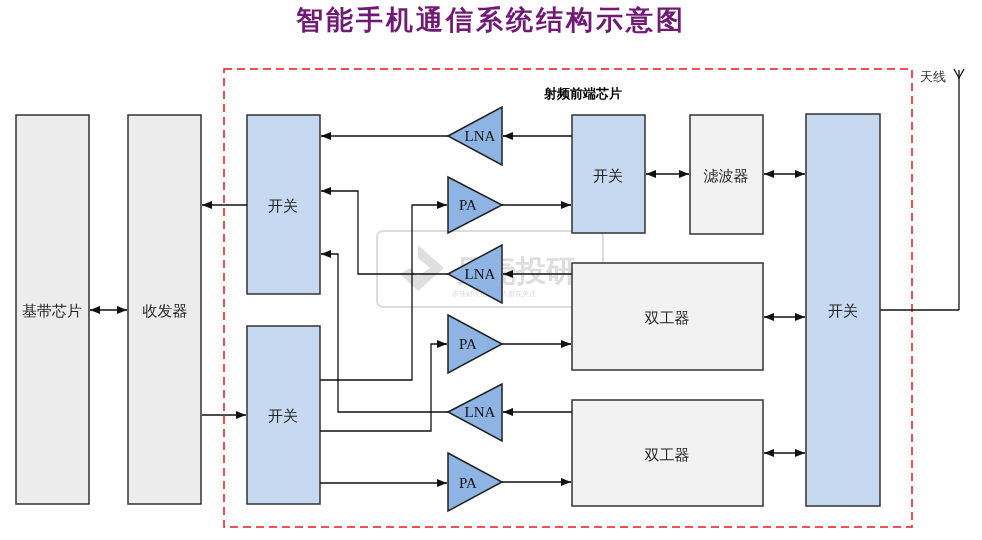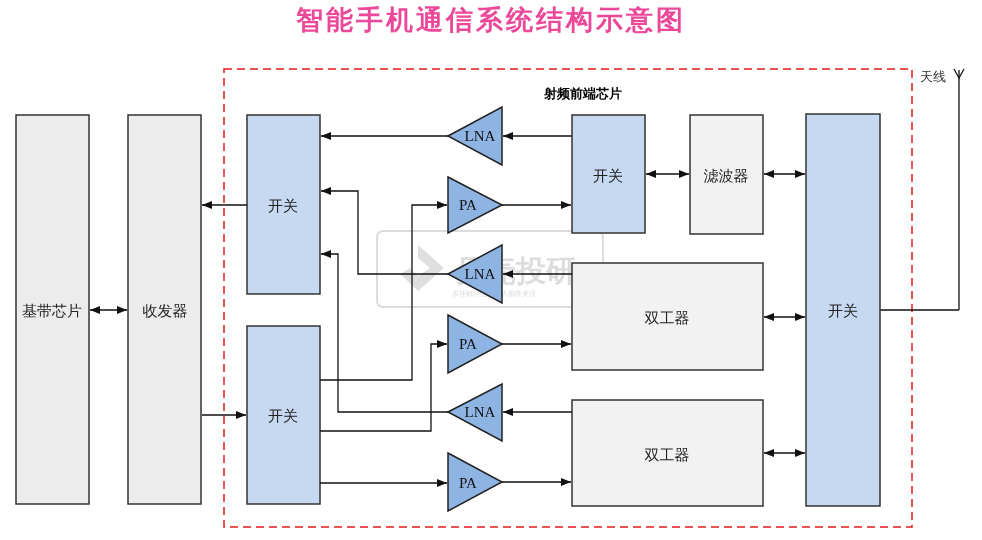--- a/index.html
+++ b/index.html
@@ -4,7 +4,7 @@
 <style>
   html, body { margin: 0; padding: 0; background: #ffffff; }
   body { width: 982px; height: 540px; position: relative; overflow: hidden; font-family: "DejaVu Serif", "Liberation Serif", serif; }
-  #title { position: absolute; left: 0; top: 2px; width: 982px; text-align: center; font-size: 27px; font-weight: bold; letter-spacing: 3px; color: #ec4899; font-family: "DejaVu Serif", serif; }
+  #title { position: absolute; left: 0; top: 2px; width: 982px; text-align: center; font-size: 27px; font-weight: bold; letter-spacing: 3px; color: #701a75; font-family: "DejaVu Serif", serif; }
   svg { position: absolute; left: 0; top: 0; }
   .box-blue { fill: #c6d9f1; stroke: #333; stroke-width: 1.5; }
   .box-gray { fill: #ececec; stroke: #333; stroke-width: 1.5; }

